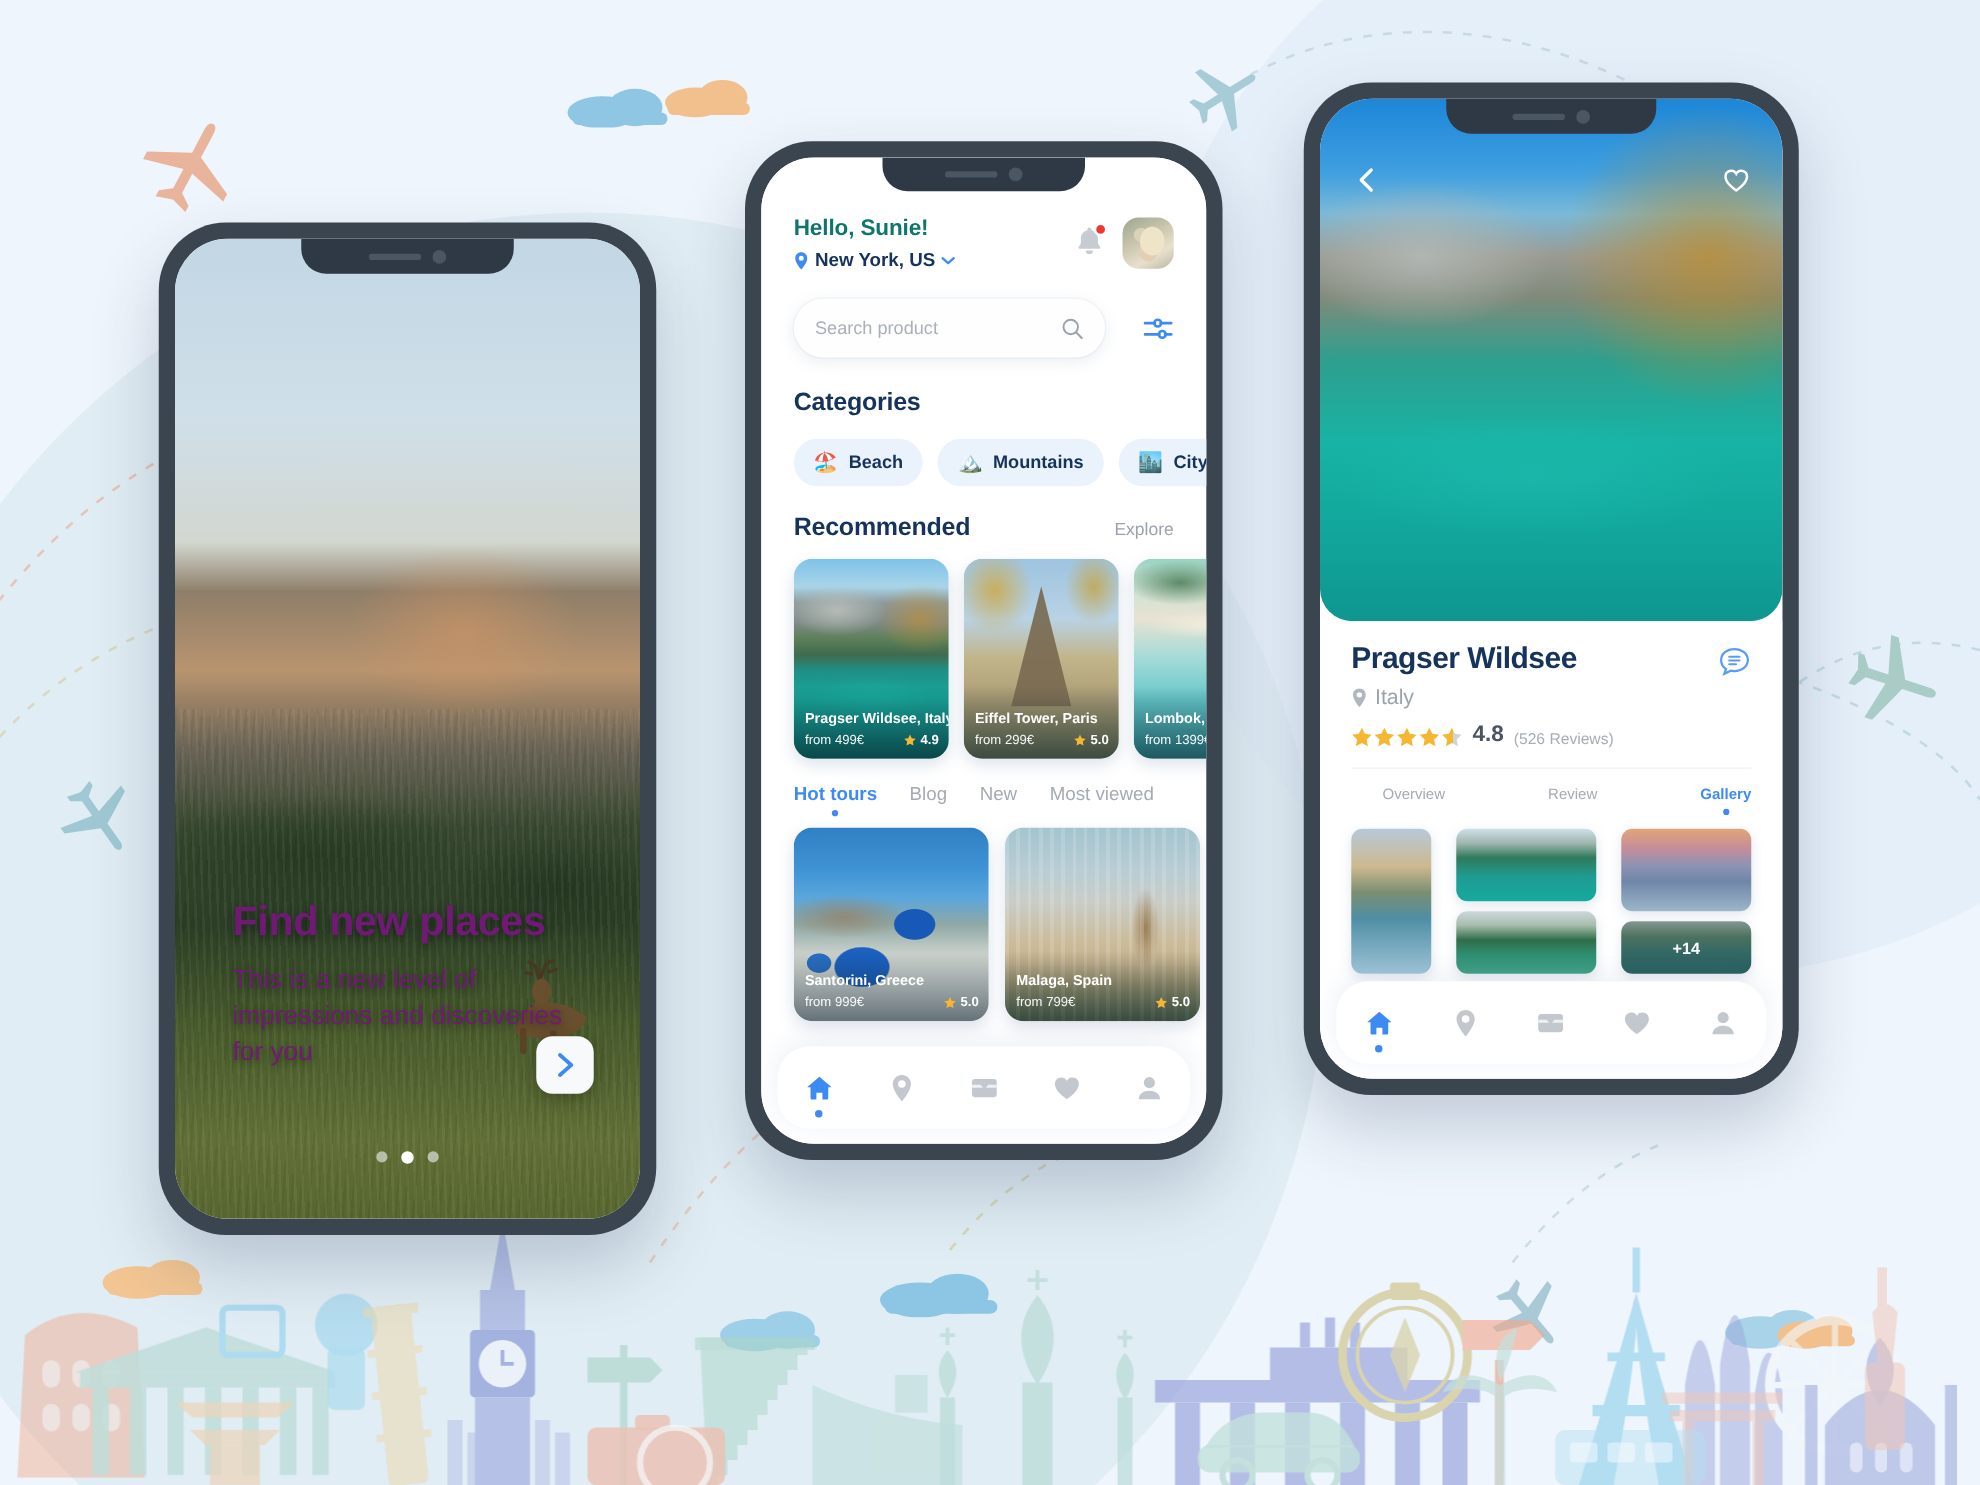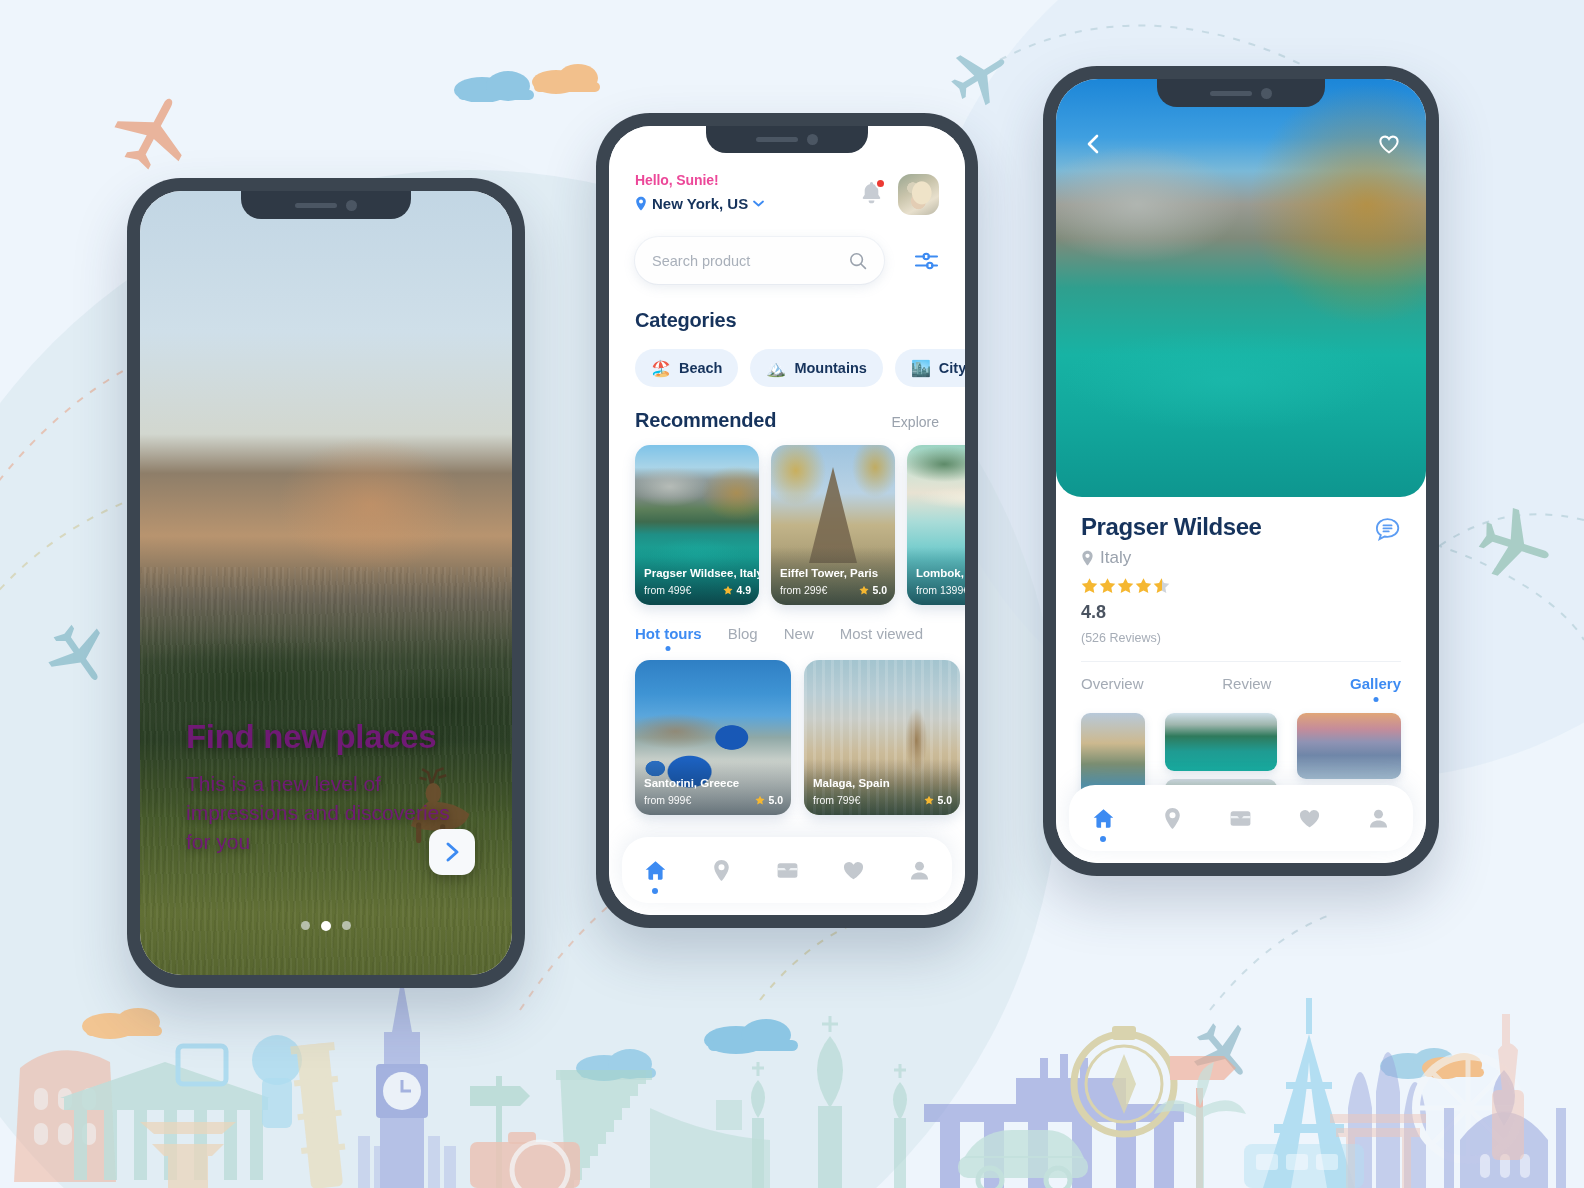--- a/index.html
+++ b/index.html
@@ -132,7 +132,7 @@
   #phone2 .notch { width: 162px; height: 27px; }
   .p2-body { position: absolute; inset: 0; background: #fff; padding: 46px 26px 0; }
   .greet-row { display: flex; align-items: flex-start; justify-content: space-between; }
-  .greet-name { font-size: 14px; font-weight: 600; color: #ec4899; letter-spacing: -.1px; }
+  .greet-name { font-size: 18px; font-weight: 600; color: #0f766e; letter-spacing: -.1px; }
   .greet-loc { margin-top: 7px; display: flex; align-items: center; gap: 5px; font-size: 15px; font-weight: 700; color: #16335c; }
   .greet-right { display: flex; align-items: center; gap: 15px; padding-top: 2px; }
   .bell-wrap { position: relative; }

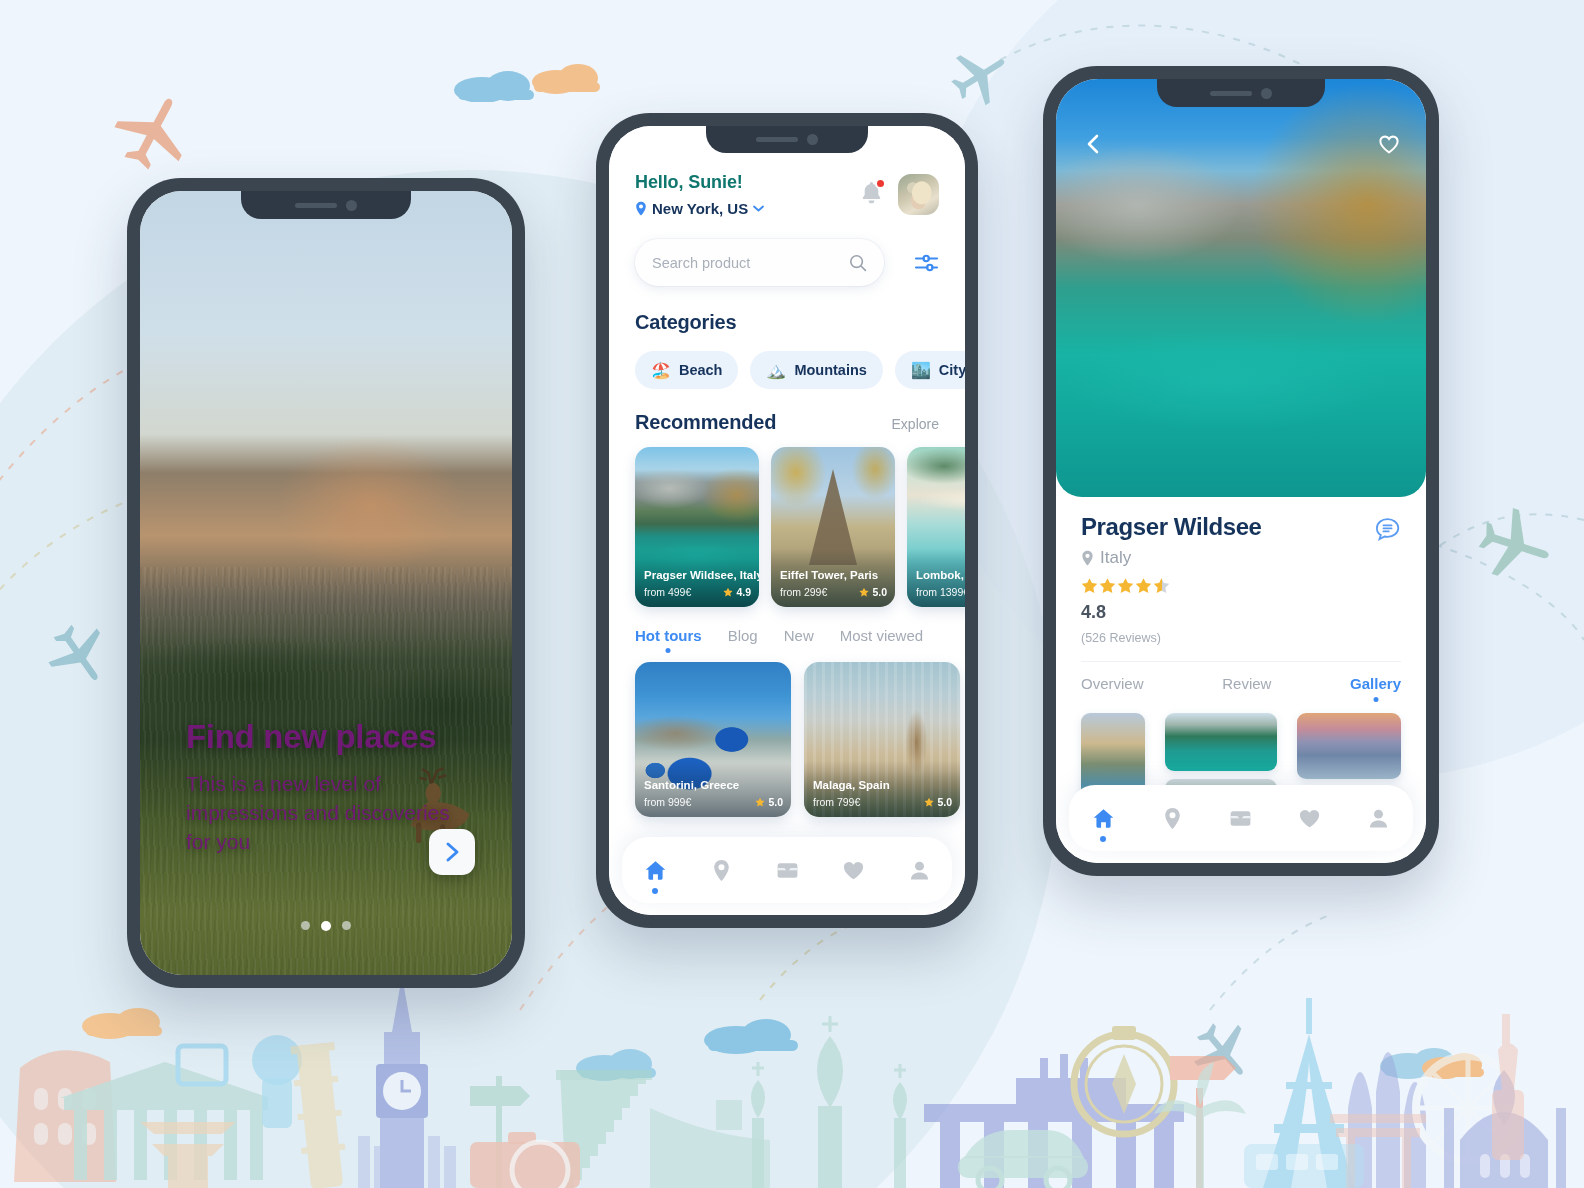--- a/index.html
+++ b/index.html
@@ -235,7 +235,7 @@
   .p3-titlerow { display: flex; align-items: flex-start; justify-content: space-between; }
   .p3-title { font-size: 24px; font-weight: 700; color: #16335c; letter-spacing: -.4px; }
   .p3-country { margin-top: 7px; display: flex; align-items: center; gap: 6px; font-size: 17px; color: #9aa2ad; }
-  .p3-rate { margin-top: 9px; display: flex; align-items: flex-start; gap: 8px; flex-direction: column; }
+  .p3-rate { margin-top: 9px; display: flex; align-items: flex-end; gap: 8px; }
   .stars { display: flex; gap: 1px; }
   .p3-score { font-size: 18px; font-weight: 700; color: #4a5360; }
   .p3-revs { font-size: 12.5px; color: #a6adb7; }

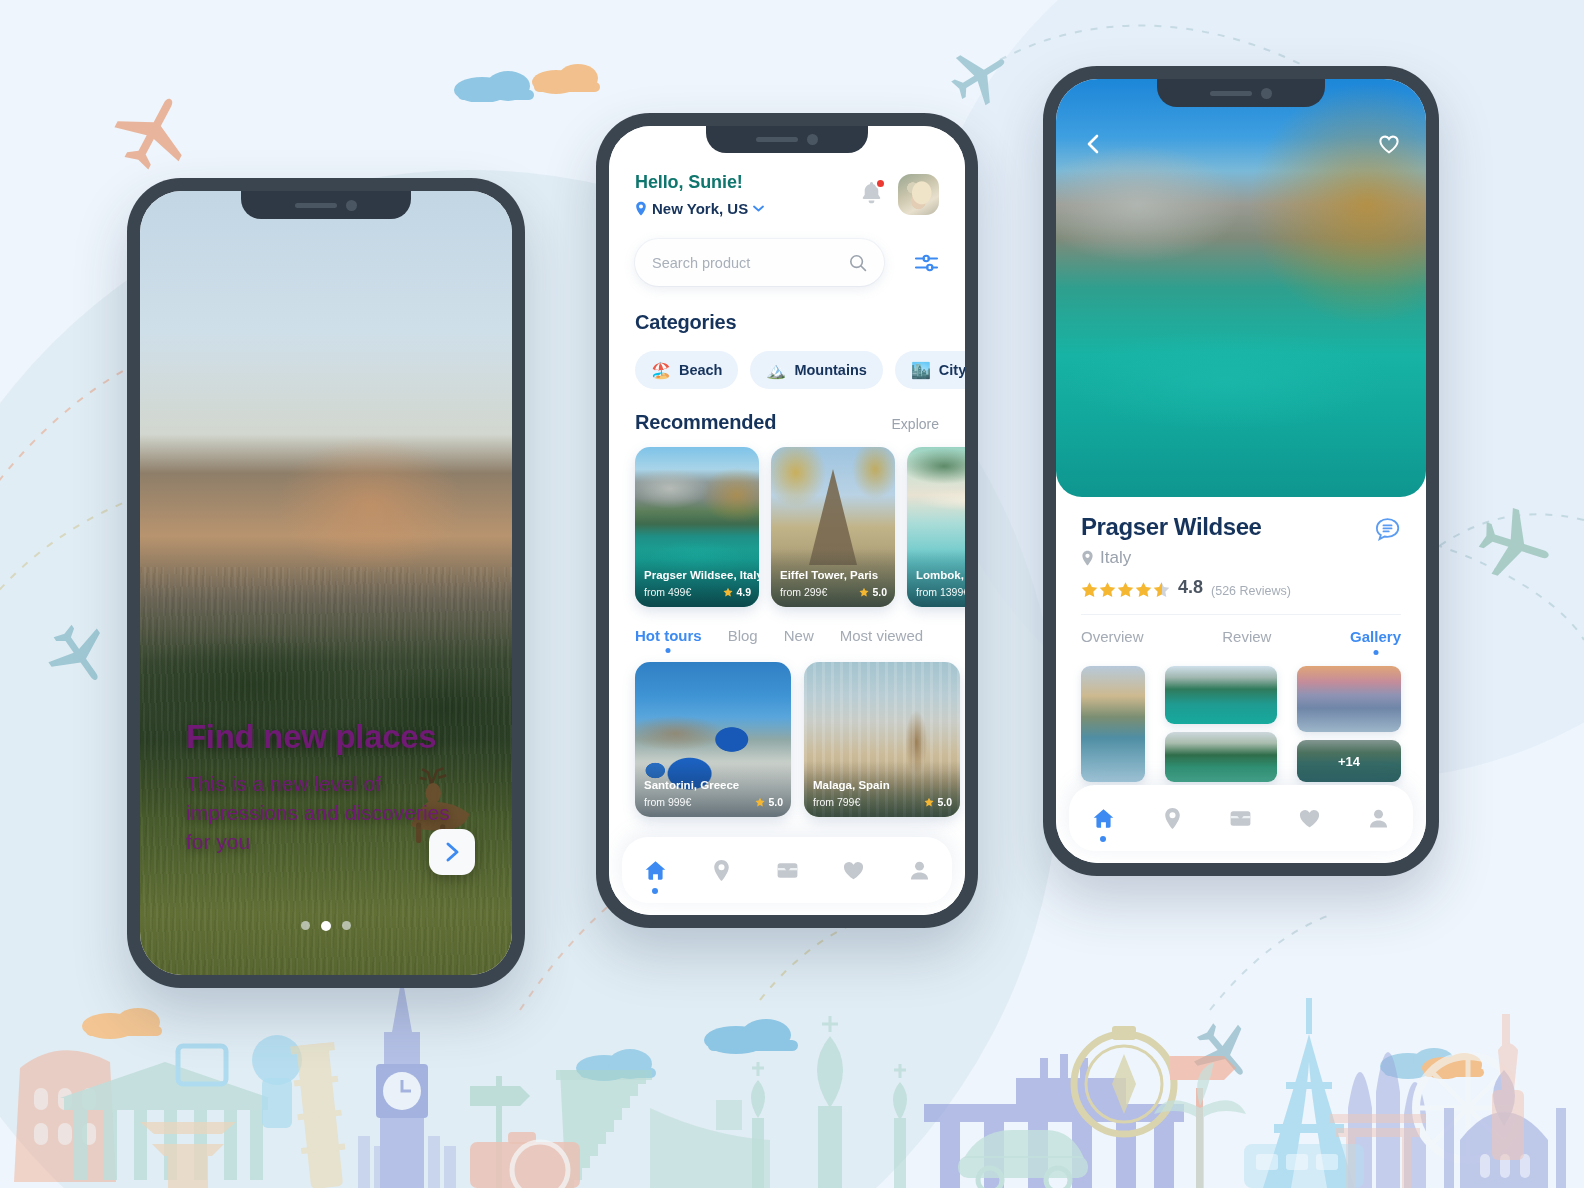--- a/index.html
+++ b/index.html
@@ -240,7 +240,7 @@
   .p3-score { font-size: 18px; font-weight: 700; color: #4a5360; }
   .p3-revs { font-size: 12.5px; color: #a6adb7; }
   .p3-tabs { margin-top: 16px; padding-top: 13px; border-top: 1px solid #eef1f5; display: flex; justify-content: space-between; }
-  .p3-tab { font-size: 15px; color: #a4abb5; position: relative; }
+  .p3-tab { font-size: 12px; color: #a4abb5; position: relative; margin-left: 25px; }
   .p3-tab.active { color: #3d8bf2; font-weight: 600; }
   .p3-tab.active::after { content:""; position:absolute; left:50%; transform:translateX(-50%); bottom:-10px; width:5px;height:5px;border-radius:50%;background:#3d8bf2; }
 

